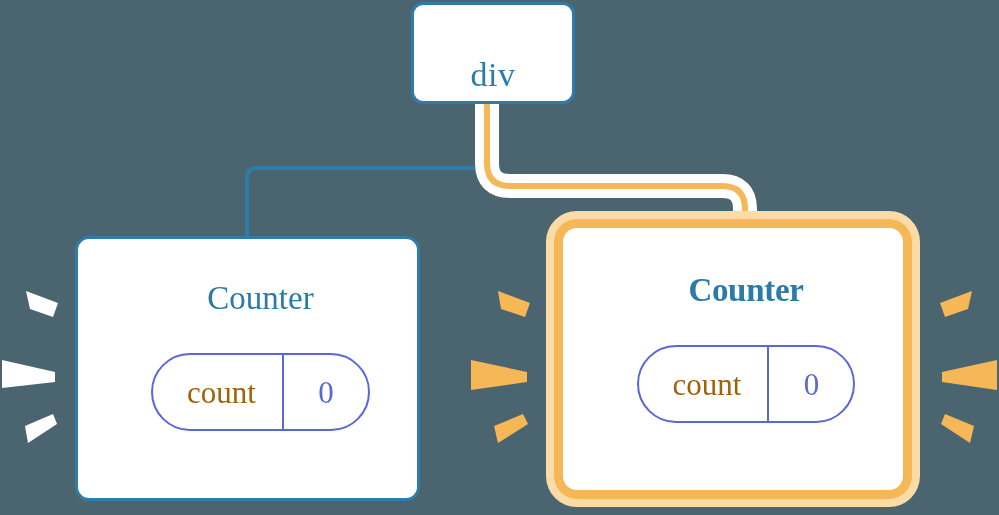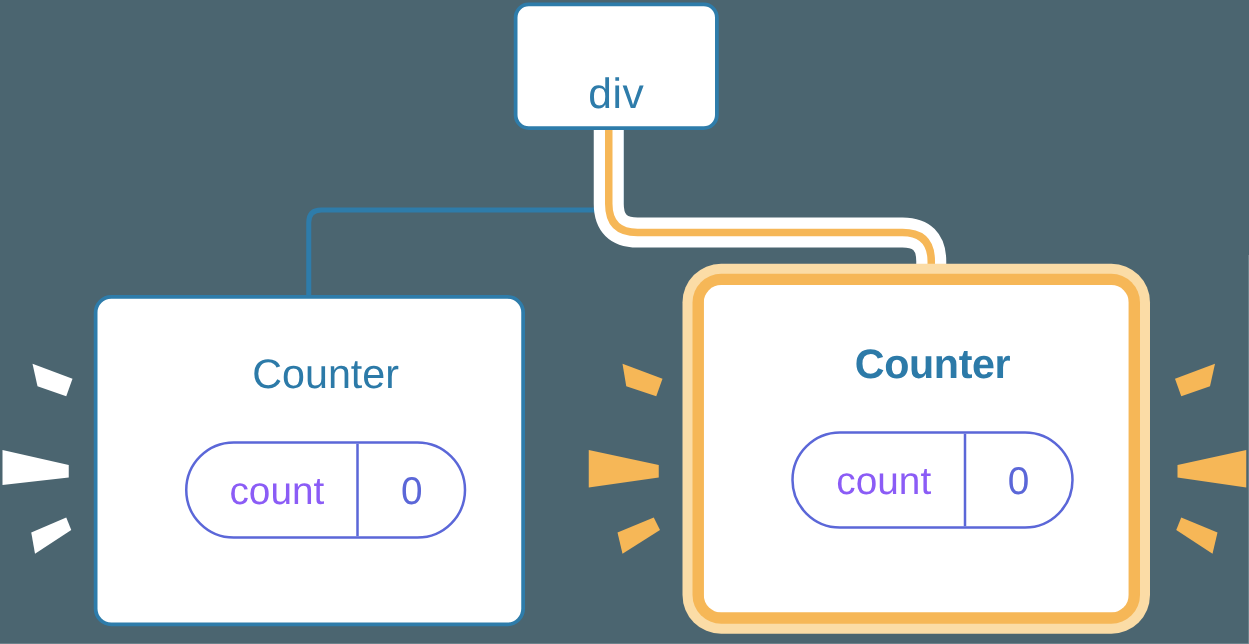--- a/index.html
+++ b/index.html
@@ -18,6 +18,7 @@
     width: 999px;
     height: 515px;
     background: #4b6570;
+    font-family: Liberation Serif, serif;
   }
   #wires {
     position: absolute;

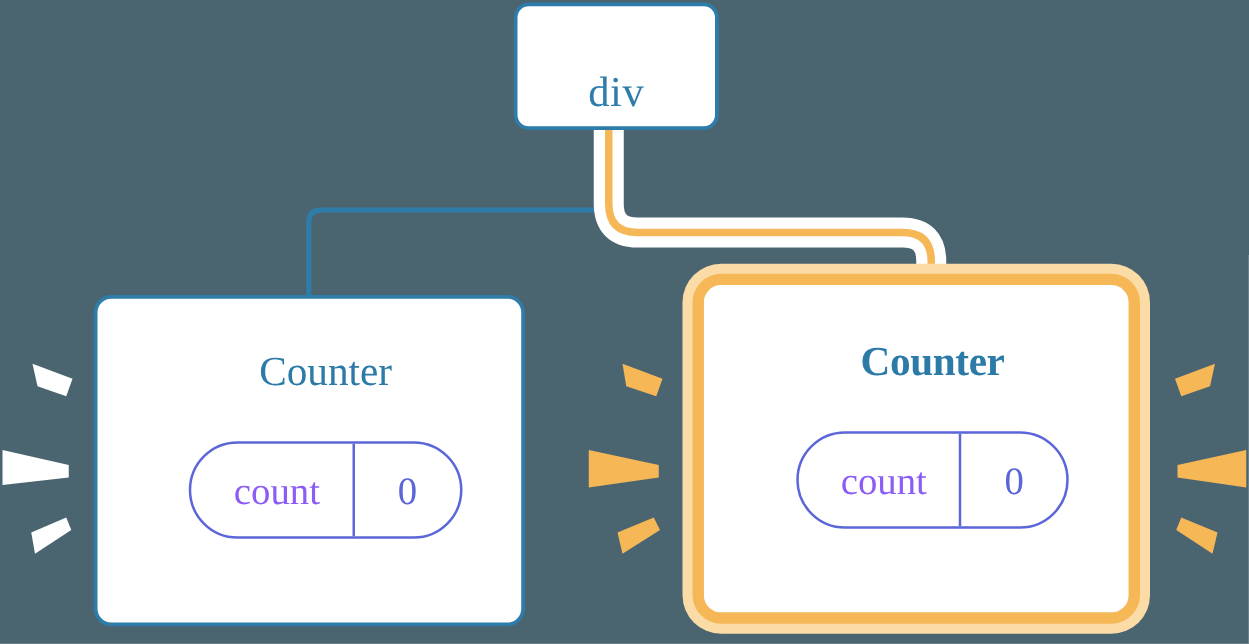--- a/index.html
+++ b/index.html
@@ -118,7 +118,7 @@
     justify-content: center;
     padding: 0 26px 0 34px;
     font-size: 31px;
-    color: #8b5cf6;
+    color: #a16207;
     border-right: 2px solid #5b67d8;
     line-height: 1;
   }

